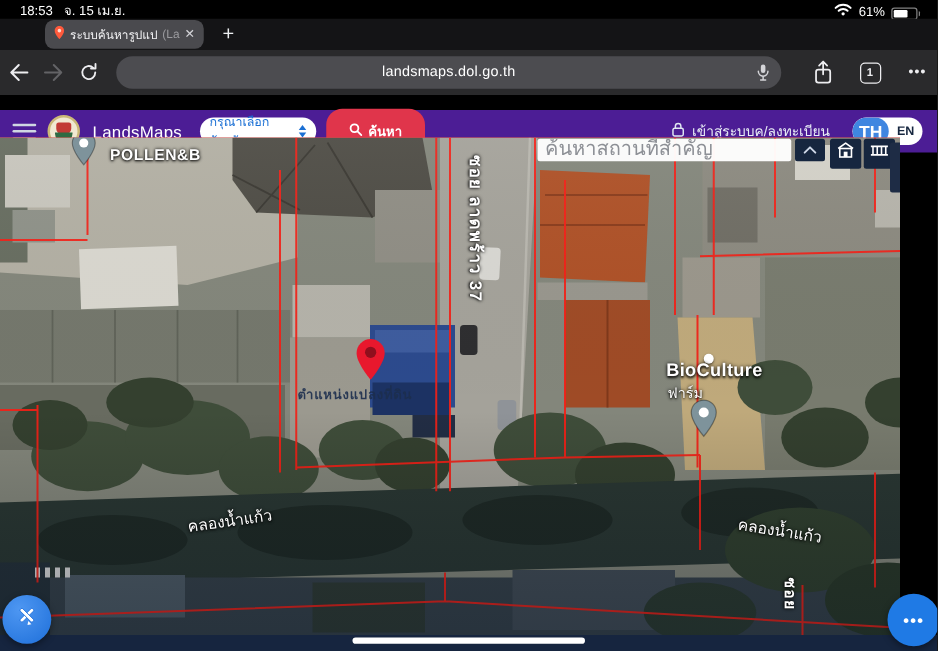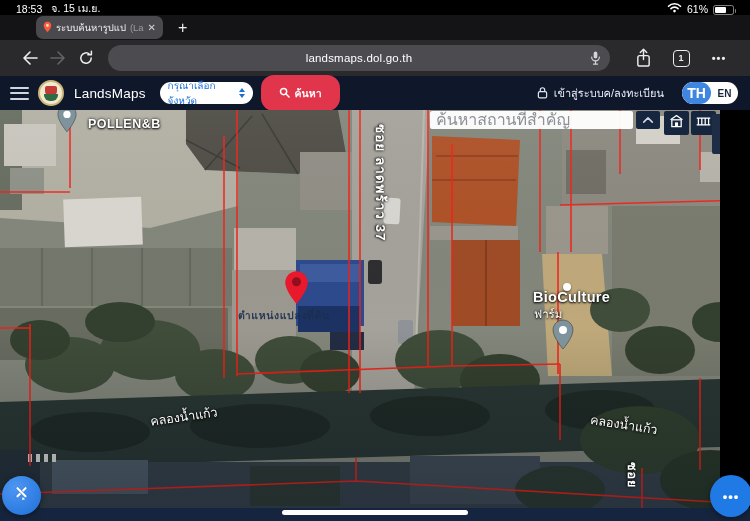--- a/index.html
+++ b/index.html
@@ -24,7 +24,7 @@
   .new-tab{color:#eceff1;font-size:16px;font-weight:300;margin-left:15px;line-height:1}
 
   
-  .url-bar{position:absolute;top:40px;left:0;right:0;height:36px;background:#2a2a2c;display:flex;align-items:center;padding:0 16px}
+  .url-bar{position:absolute;top:40px;left:0;right:0;height:36px;background:#2a2a2c;display:flex;align-items:center;padding:0 1px}
   .nav-btn{width:28px;display:flex;align-items:center;justify-content:center;color:#ededf0;font-size:15px}
   .nav-btn.disabled{color:#636366}
   .url-pill{flex:1;height:26px;margin:0 10px 0 8px;background:#4c4c50;border-radius:13px;position:relative;display:flex;align-items:center;justify-content:center}

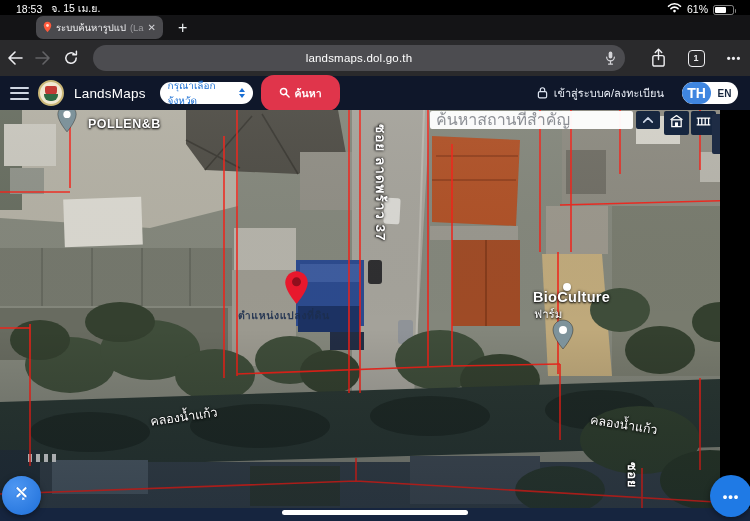--- a/index.html
+++ b/index.html
@@ -35,7 +35,7 @@
   .dots{color:#ededf0;font-size:11px;letter-spacing:1px;font-weight:700}
 
   
-  .app-header{position:absolute;top:76px;left:0;right:0;height:34px;background:#0f172a;display:flex;align-items:center;padding:0 10px;gap:6px}
+  .app-header{position:absolute;top:88px;left:0;right:0;height:34px;background:#4c1d95;display:flex;align-items:center;padding:0 10px;gap:6px}
   .burger{width:19px;height:13px;display:flex;flex-direction:column;justify-content:space-between;margin-right:3px}
   .burger i{height:2px;background:#cfd6e2;border-radius:1px}
   .logo{width:26px;height:26px;border-radius:50%;background:#f1e9d2;border:2px solid #cbb878;position:relative;flex:none}

